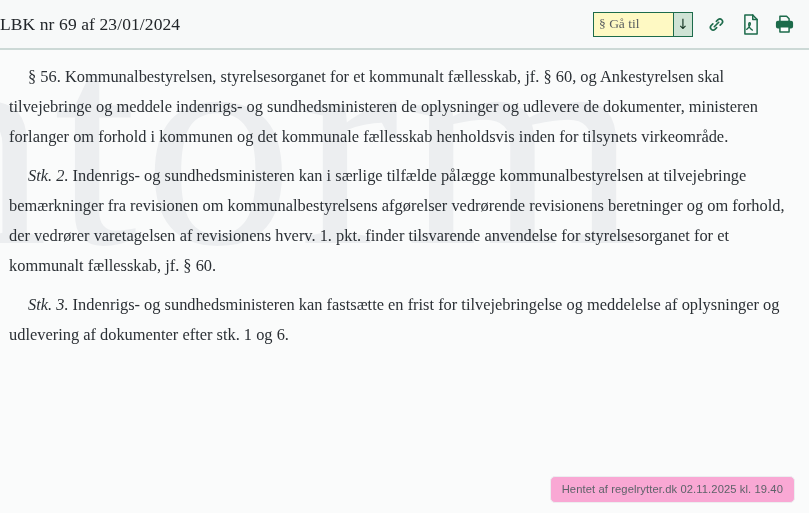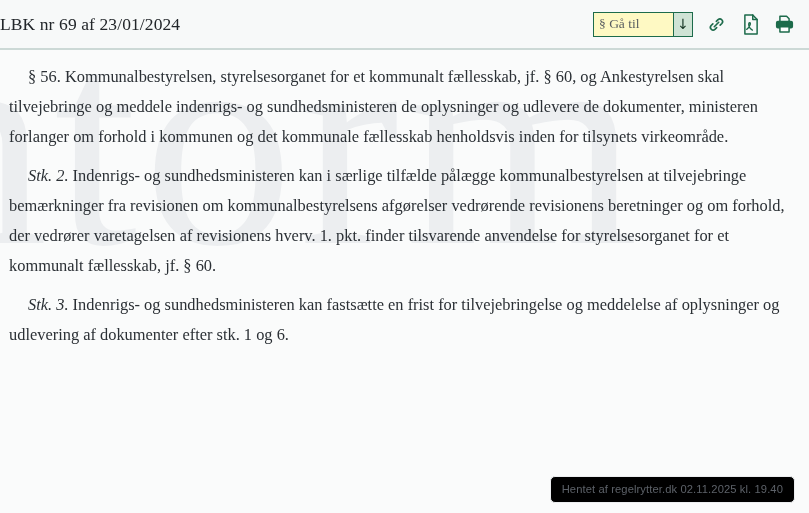--- a/index.html
+++ b/index.html
@@ -141,7 +141,7 @@
     right: 14px;
     bottom: 10px;
     z-index: 4;
-    background: #000000;
+    background: #f9a8d4;
     border: 1px solid #eceef0;
     border-radius: 5px;
     padding: 6px 11px 7px;

